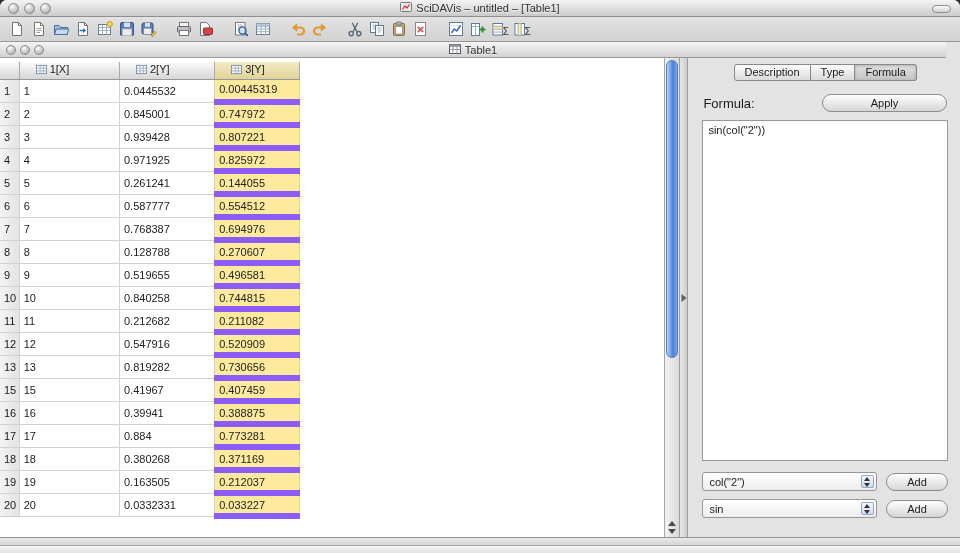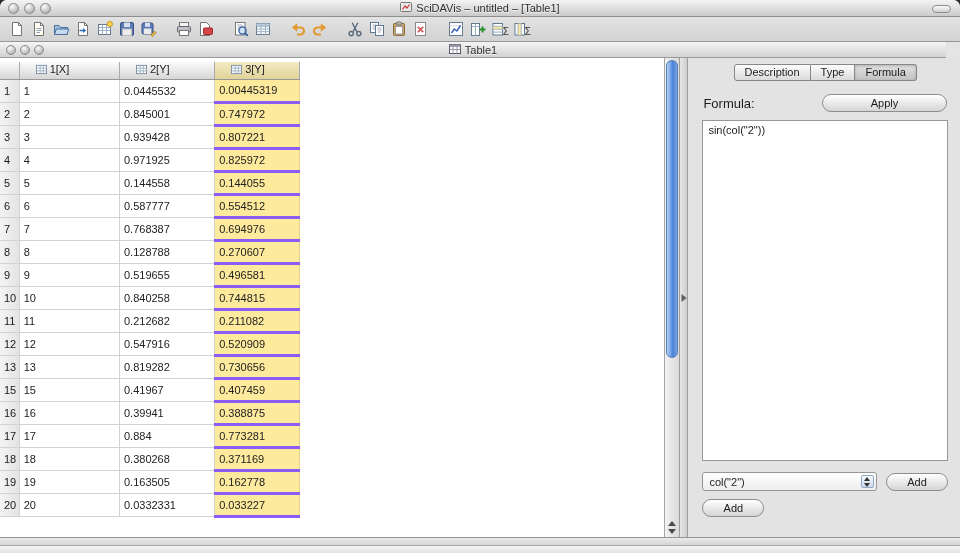--- a/index.html
+++ b/index.html
@@ -52,7 +52,7 @@
   .thic{display:inline-block;vertical-align:-2px;margin-right:3px}
   .rn{width:18px;text-align:center;padding:0;font-size:10px;color:#1a1a1a;
       background:linear-gradient(90deg,#f3f3f3,#e3e3e3);border-right:1px solid #b0b0b0}
-  td.ycell{background:#fdea9d;border-right:1px solid #e5d387;border-bottom:3px solid #8b5cf6}
+  td.ycell{background:#fdea9d;border-right:1px solid #e5d387;border-bottom:6px solid #8b5cf6}
 
   
   .vscroll{width:15px;position:relative;background:linear-gradient(90deg,#f2f2f2,#dadada);

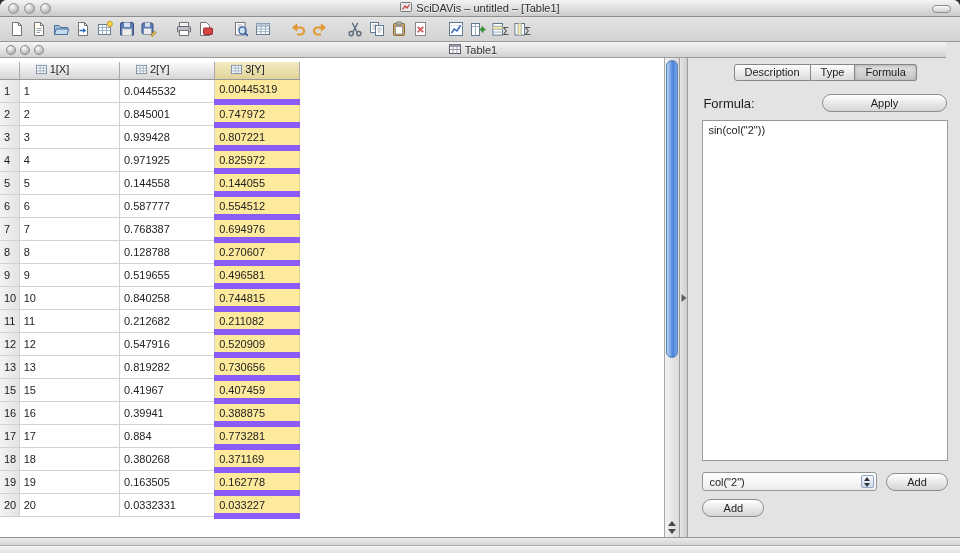--- a/index.html
+++ b/index.html
@@ -357,7 +357,7 @@
             <tr>
               <th class="rn">5</th>
               <td>5</td>
-              <td>0.144558</td>
+              <td>0.261241</td>
               <td class="ycell">0.144055</td>
             </tr>
             <tr>

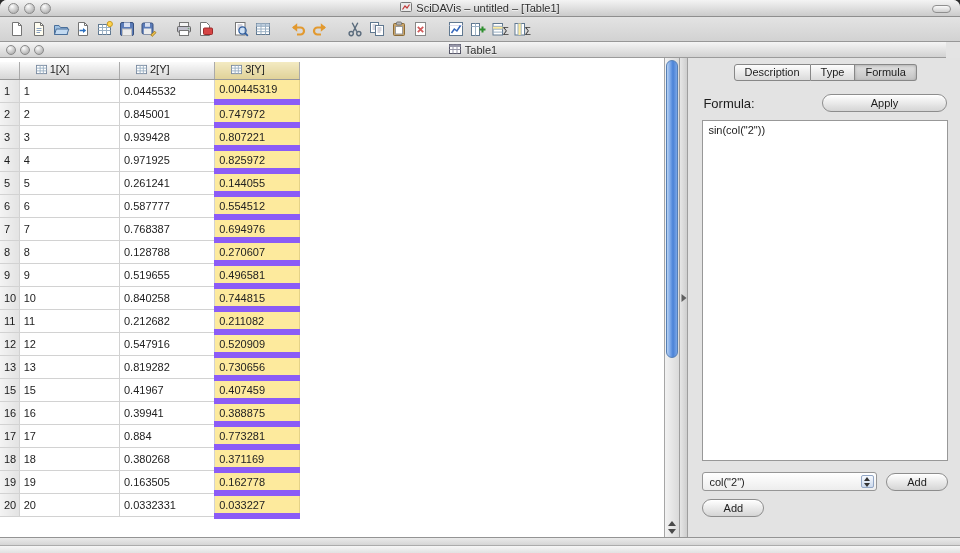--- a/index.html
+++ b/index.html
@@ -436,7 +436,7 @@
               <th class="rn">19</th>
               <td>19</td>
               <td>0.163505</td>
-              <td class="ycell">0.162778</td>
+              <td class="ycell">0.212037</td>
             </tr>
             <tr>
               <th class="rn">20</th>

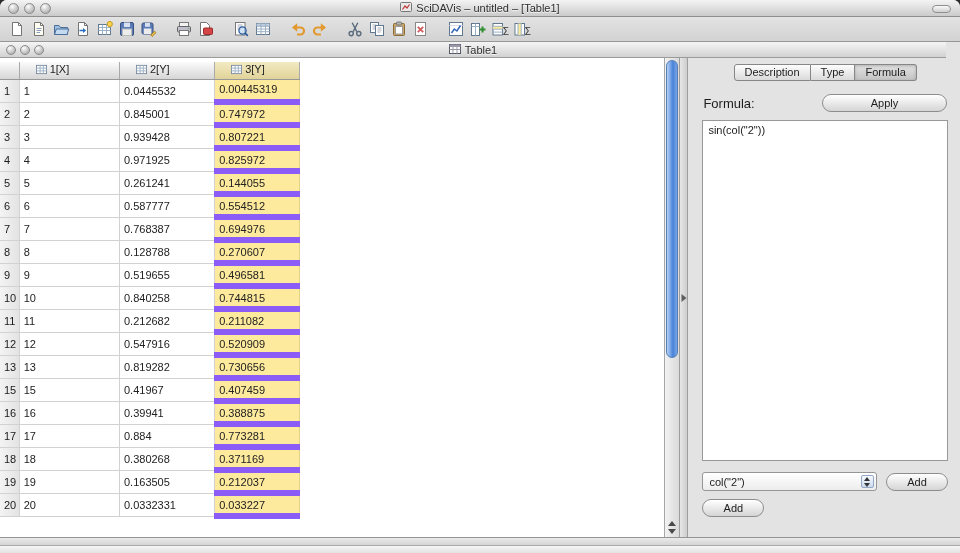--- a/index.html
+++ b/index.html
@@ -488,6 +488,13 @@
       </div>
 
       <div class="selrow">
+        <div class="select">
+          <span>sin</span>
+          <span class="stepper">
+            <span class="tri up"></span>
+              <span class="tri down"></span>
+          </span>
+        </div>
         <button class="aqua-btn addbtn">Add</button>
       </div>
     </div>

